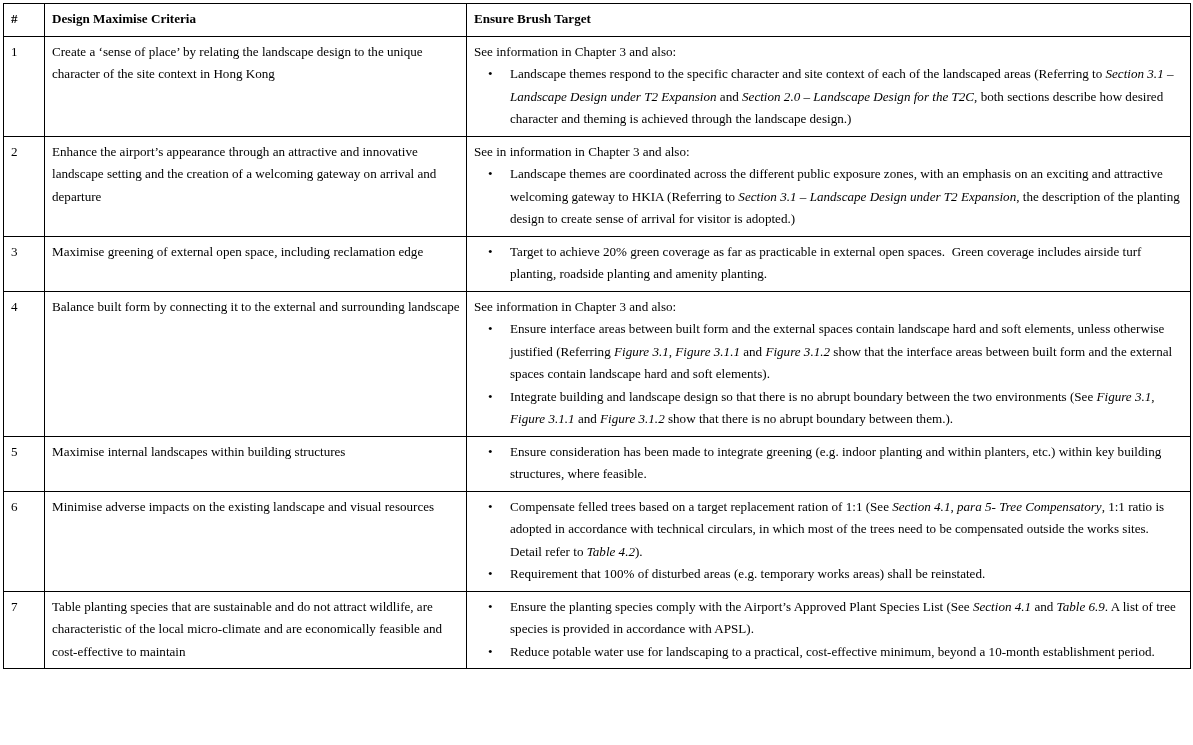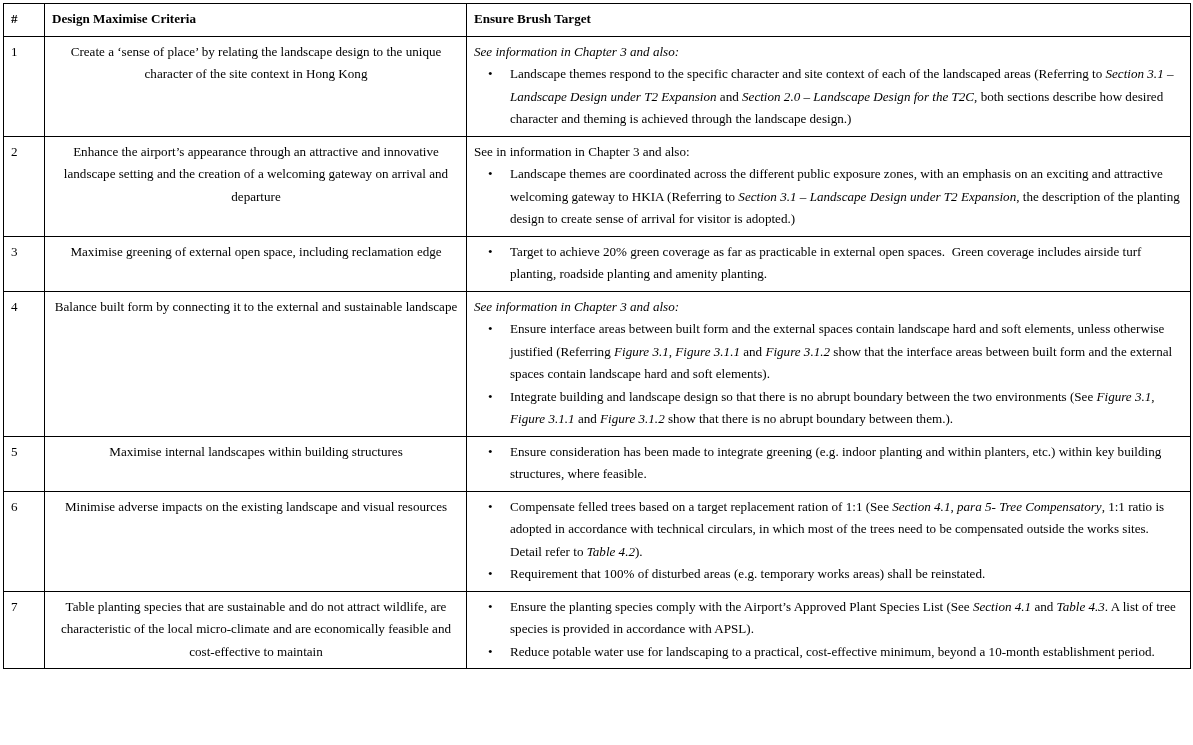--- a/index.html
+++ b/index.html
@@ -76,7 +76,6 @@
   }
   .crit-text {
     display: block;
-    text-align: center;
   }
   i, em { font-style: italic; }
 </style>

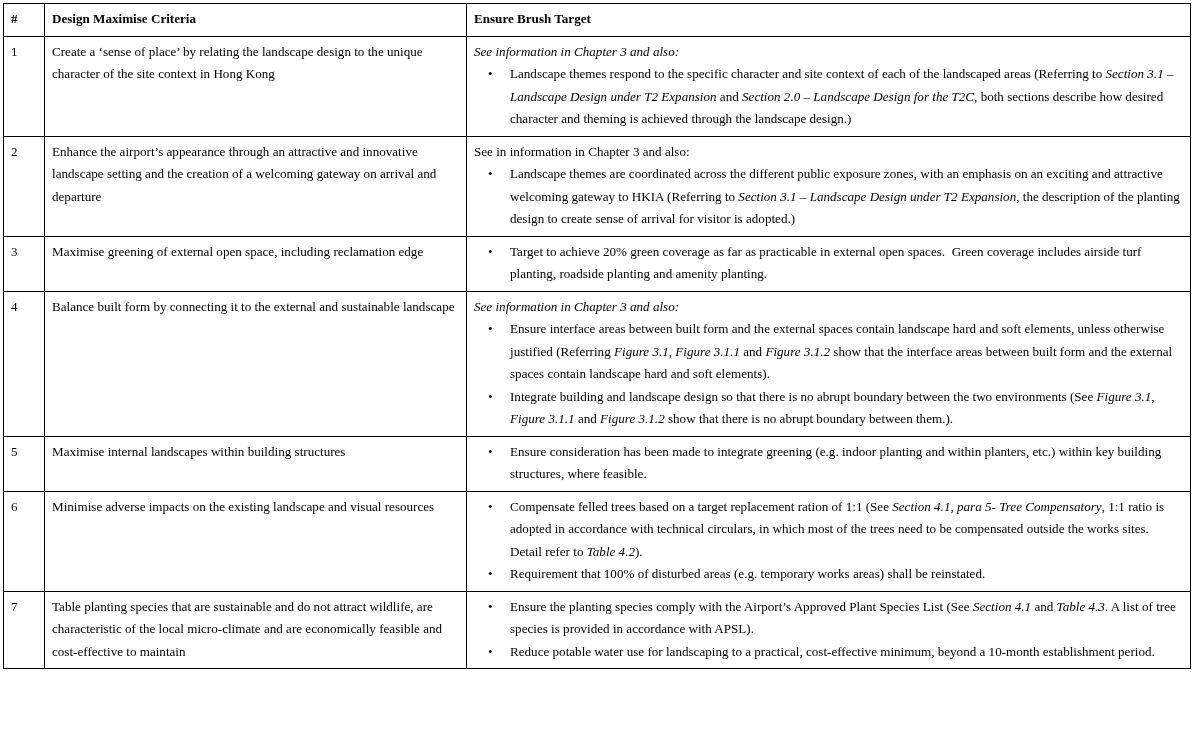--- a/index.html
+++ b/index.html
@@ -55,7 +55,7 @@
     margin: 0 0 0 0;
     padding: 0;
   }
-  .lead-line.italic { font-style: italic; }
+  .lead-line.italic { }
 
   ul.bullets {
     list-style: none;

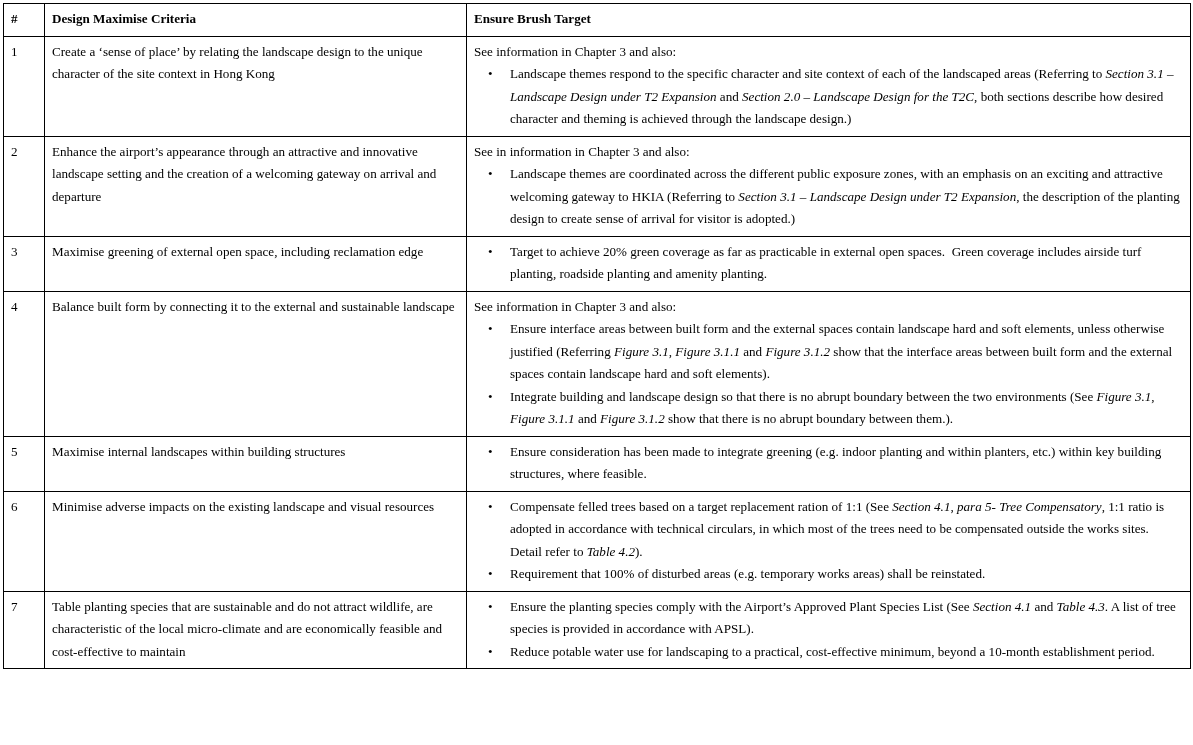--- a/index.html
+++ b/index.html
@@ -135,7 +135,7 @@
         <tr>
           <td class="num-cell">4</td>
           <td>
-            <span class="crit-text">Balance built form by connecting it to the external and sustainable landscape</span>
+            <span class="crit-text">Balance built form by connecting it to the external and surrounding landscape</span>
           </td>
           <td>
             <div class="lead-line italic">See information in Chapter 3 and also:</div>

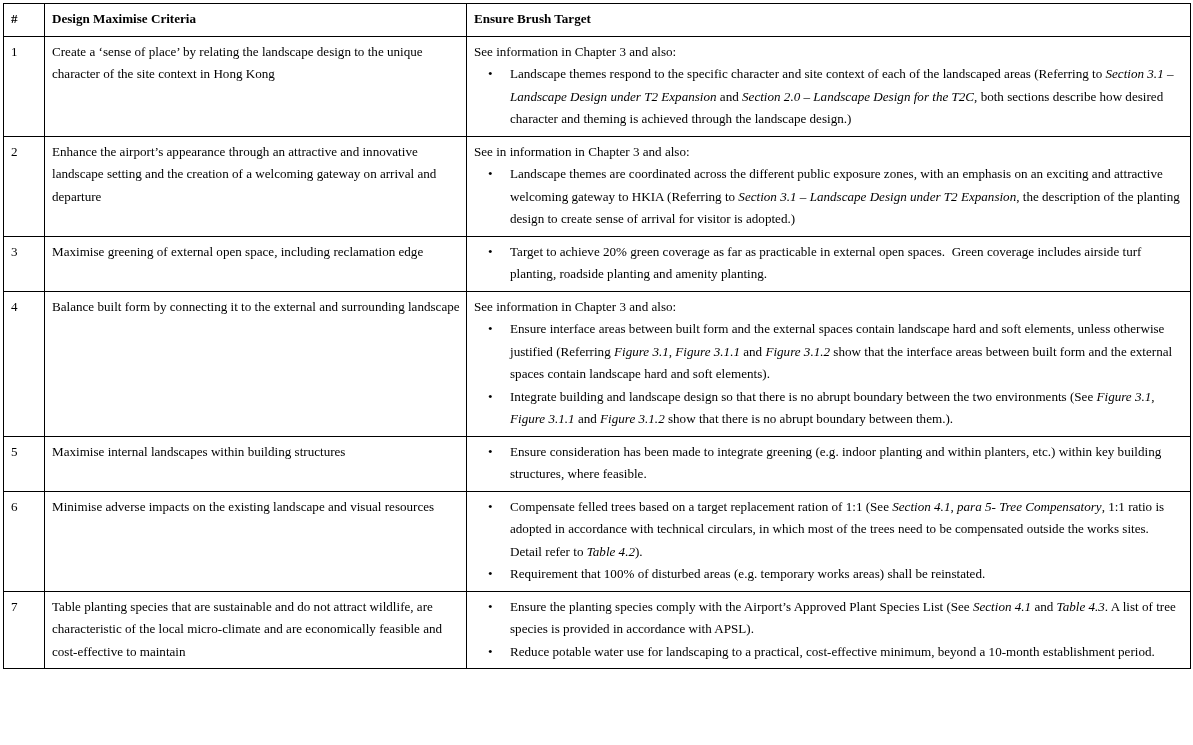--- a/index.html
+++ b/index.html
@@ -175,7 +175,7 @@
           </td>
           <td>
             <ul class="bullets">
-              <li><span class="bullet-dot">•</span><span>Ensure the planting species comply with the Airport’s Approved Plant Species List (See <i>Section 4.1</i> and <i>Table 4.3</i>. A list of tree species is provided in accordance with APSL).</span></li>
+              <li><span class="bullet-dot">•</span><span>Ensure the planting species comply with the Airport’s Approved Plant Species List (See <i>Section 4.1</i> and <i>Table 6.9</i>. A list of tree species is provided in accordance with APSL).</span></li>
               <li><span class="bullet-dot">•</span><span>Reduce potable water use for landscaping to a practical, cost-effective minimum, beyond a 10-month establishment period.</span></li>
             </ul>
           </td>

